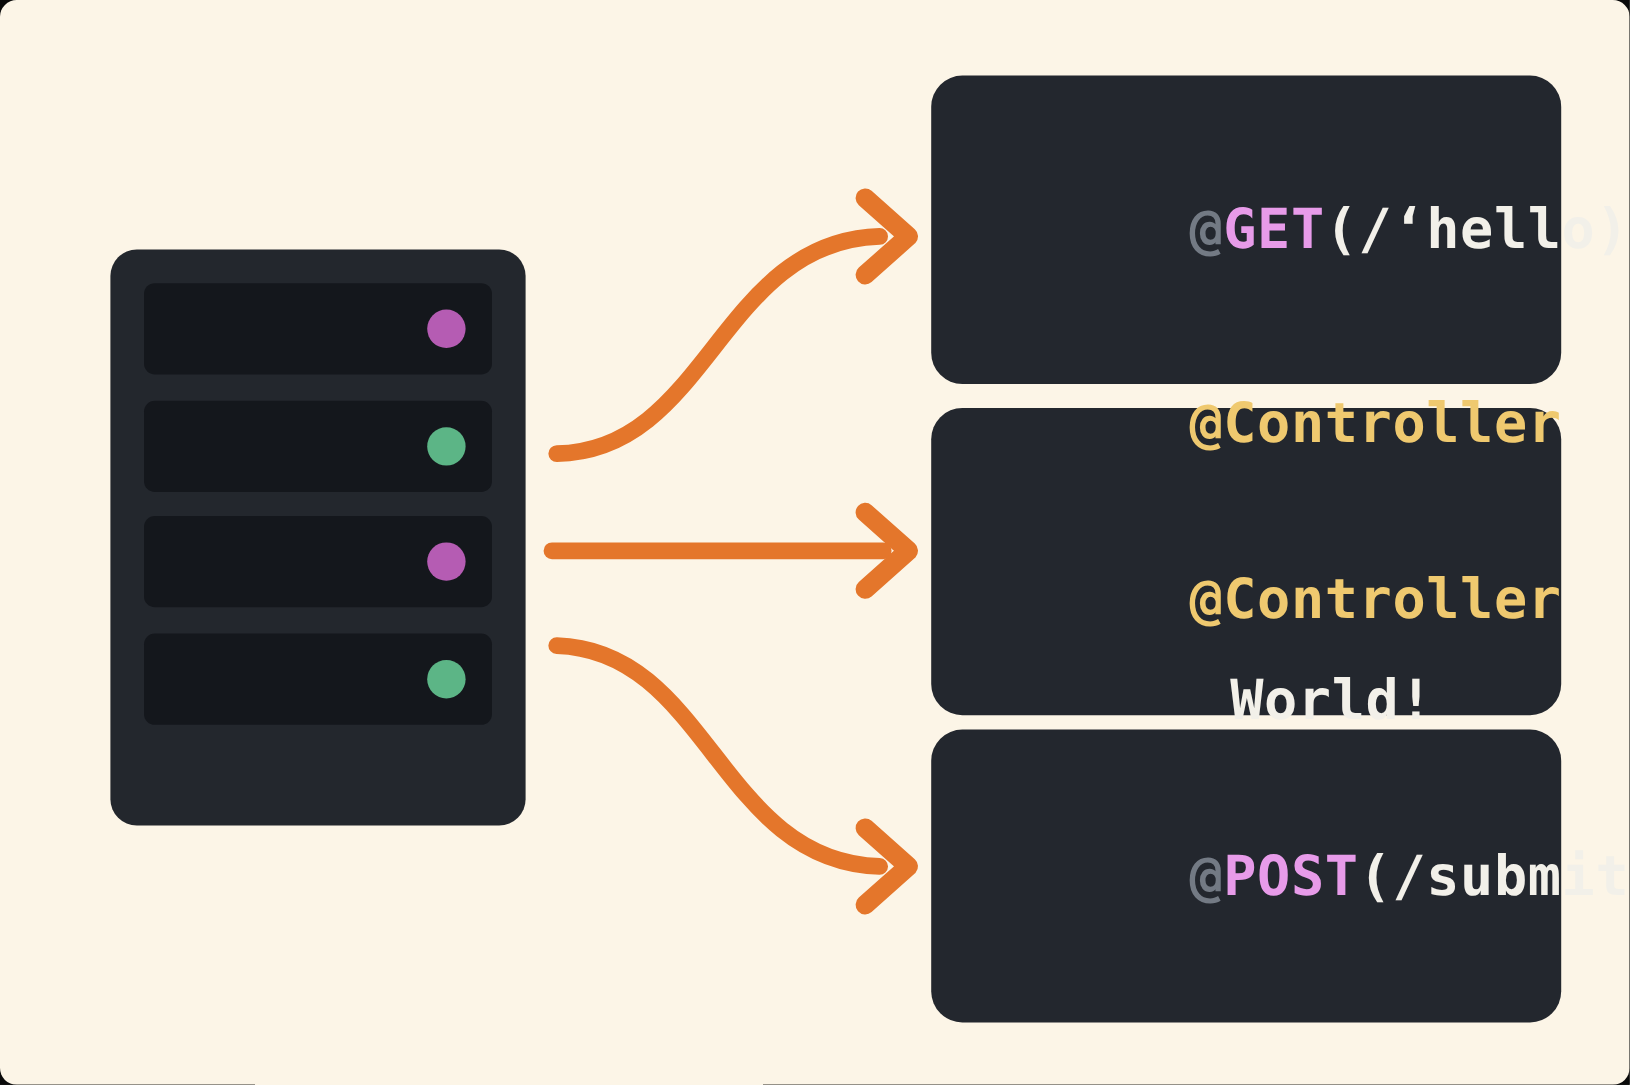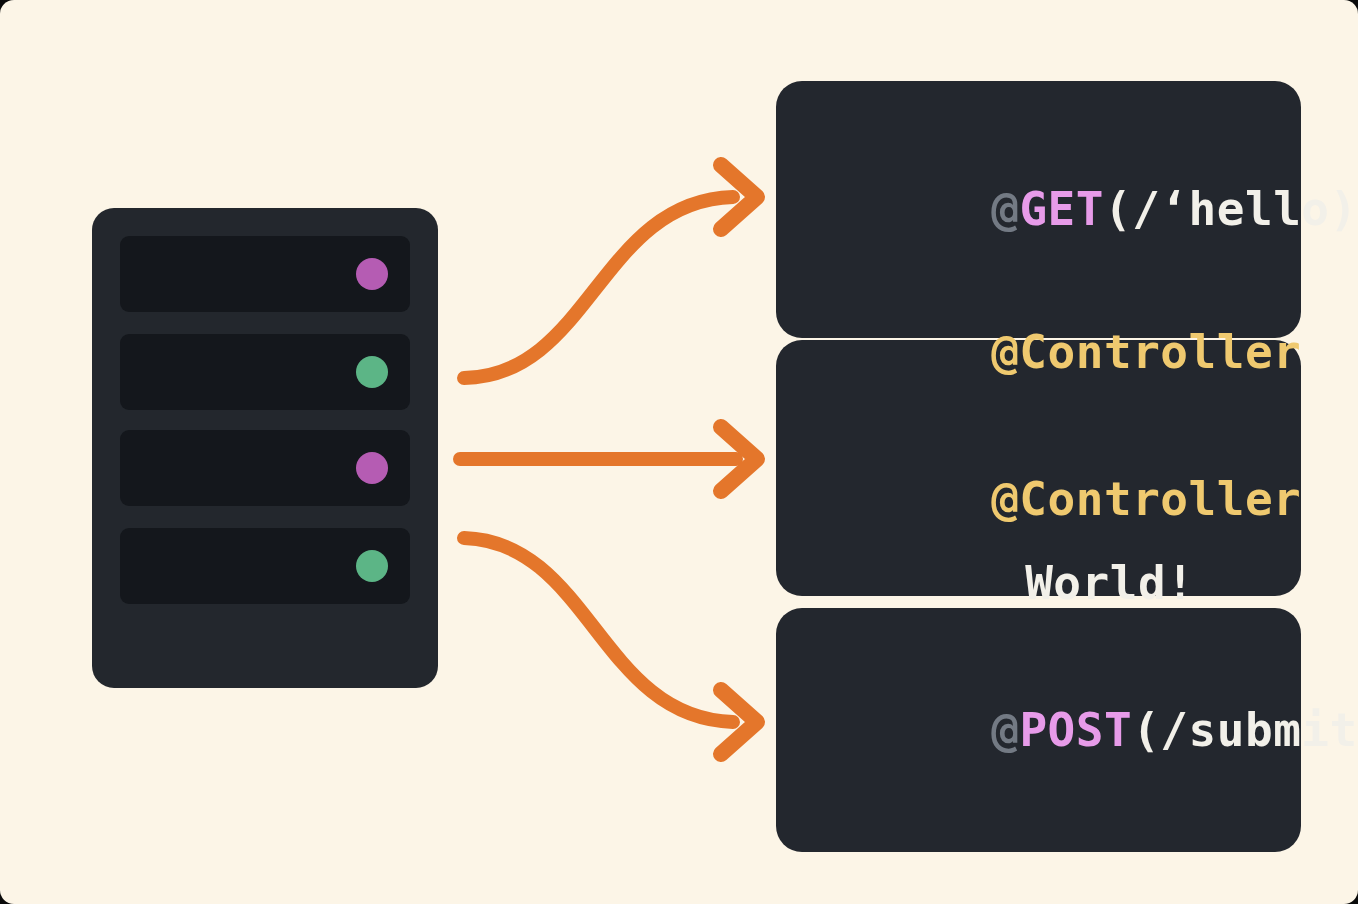--- a/index.html
+++ b/index.html
@@ -84,7 +84,7 @@
     font-weight: 600;
     letter-spacing: 0.5px;
   }
-  .card-0 { top: 81px;  height: 257px; }
+  .card-0 { top: 63px;  height: 257px; }
   .card-1 { top: 340px; height: 256px; }
   .card-2 { top: 608px; height: 244px; }
   .code-line {

